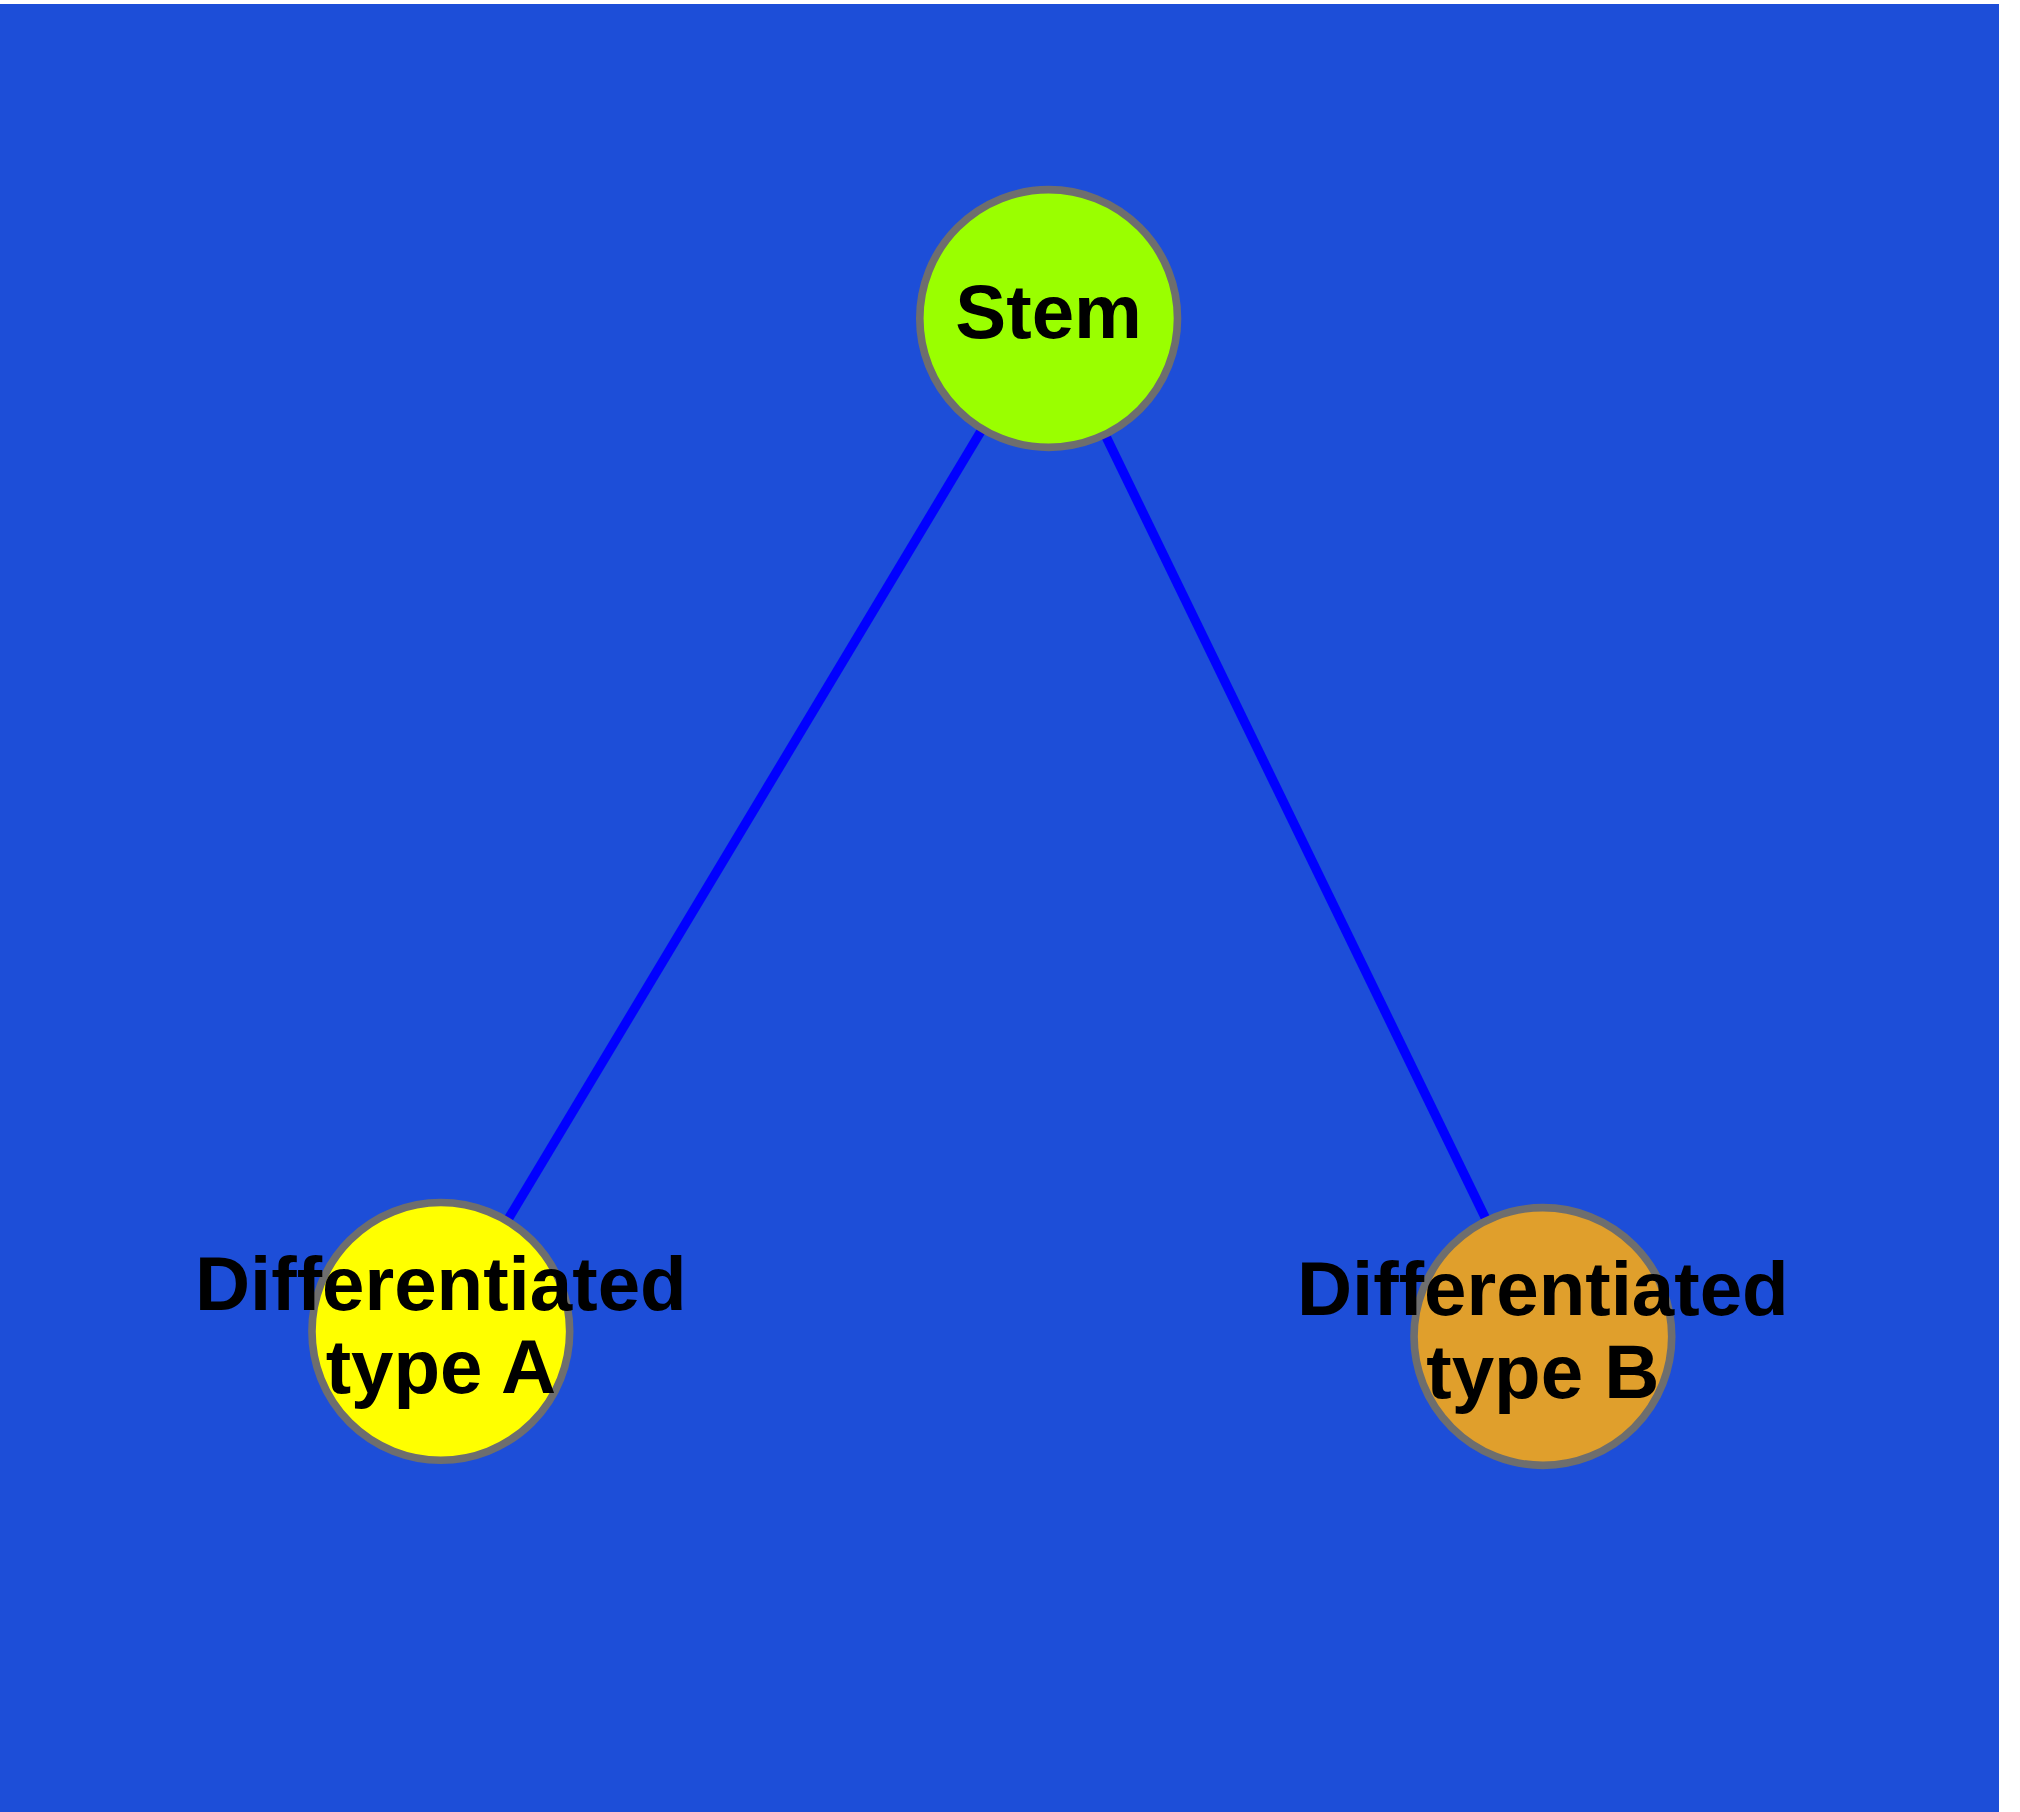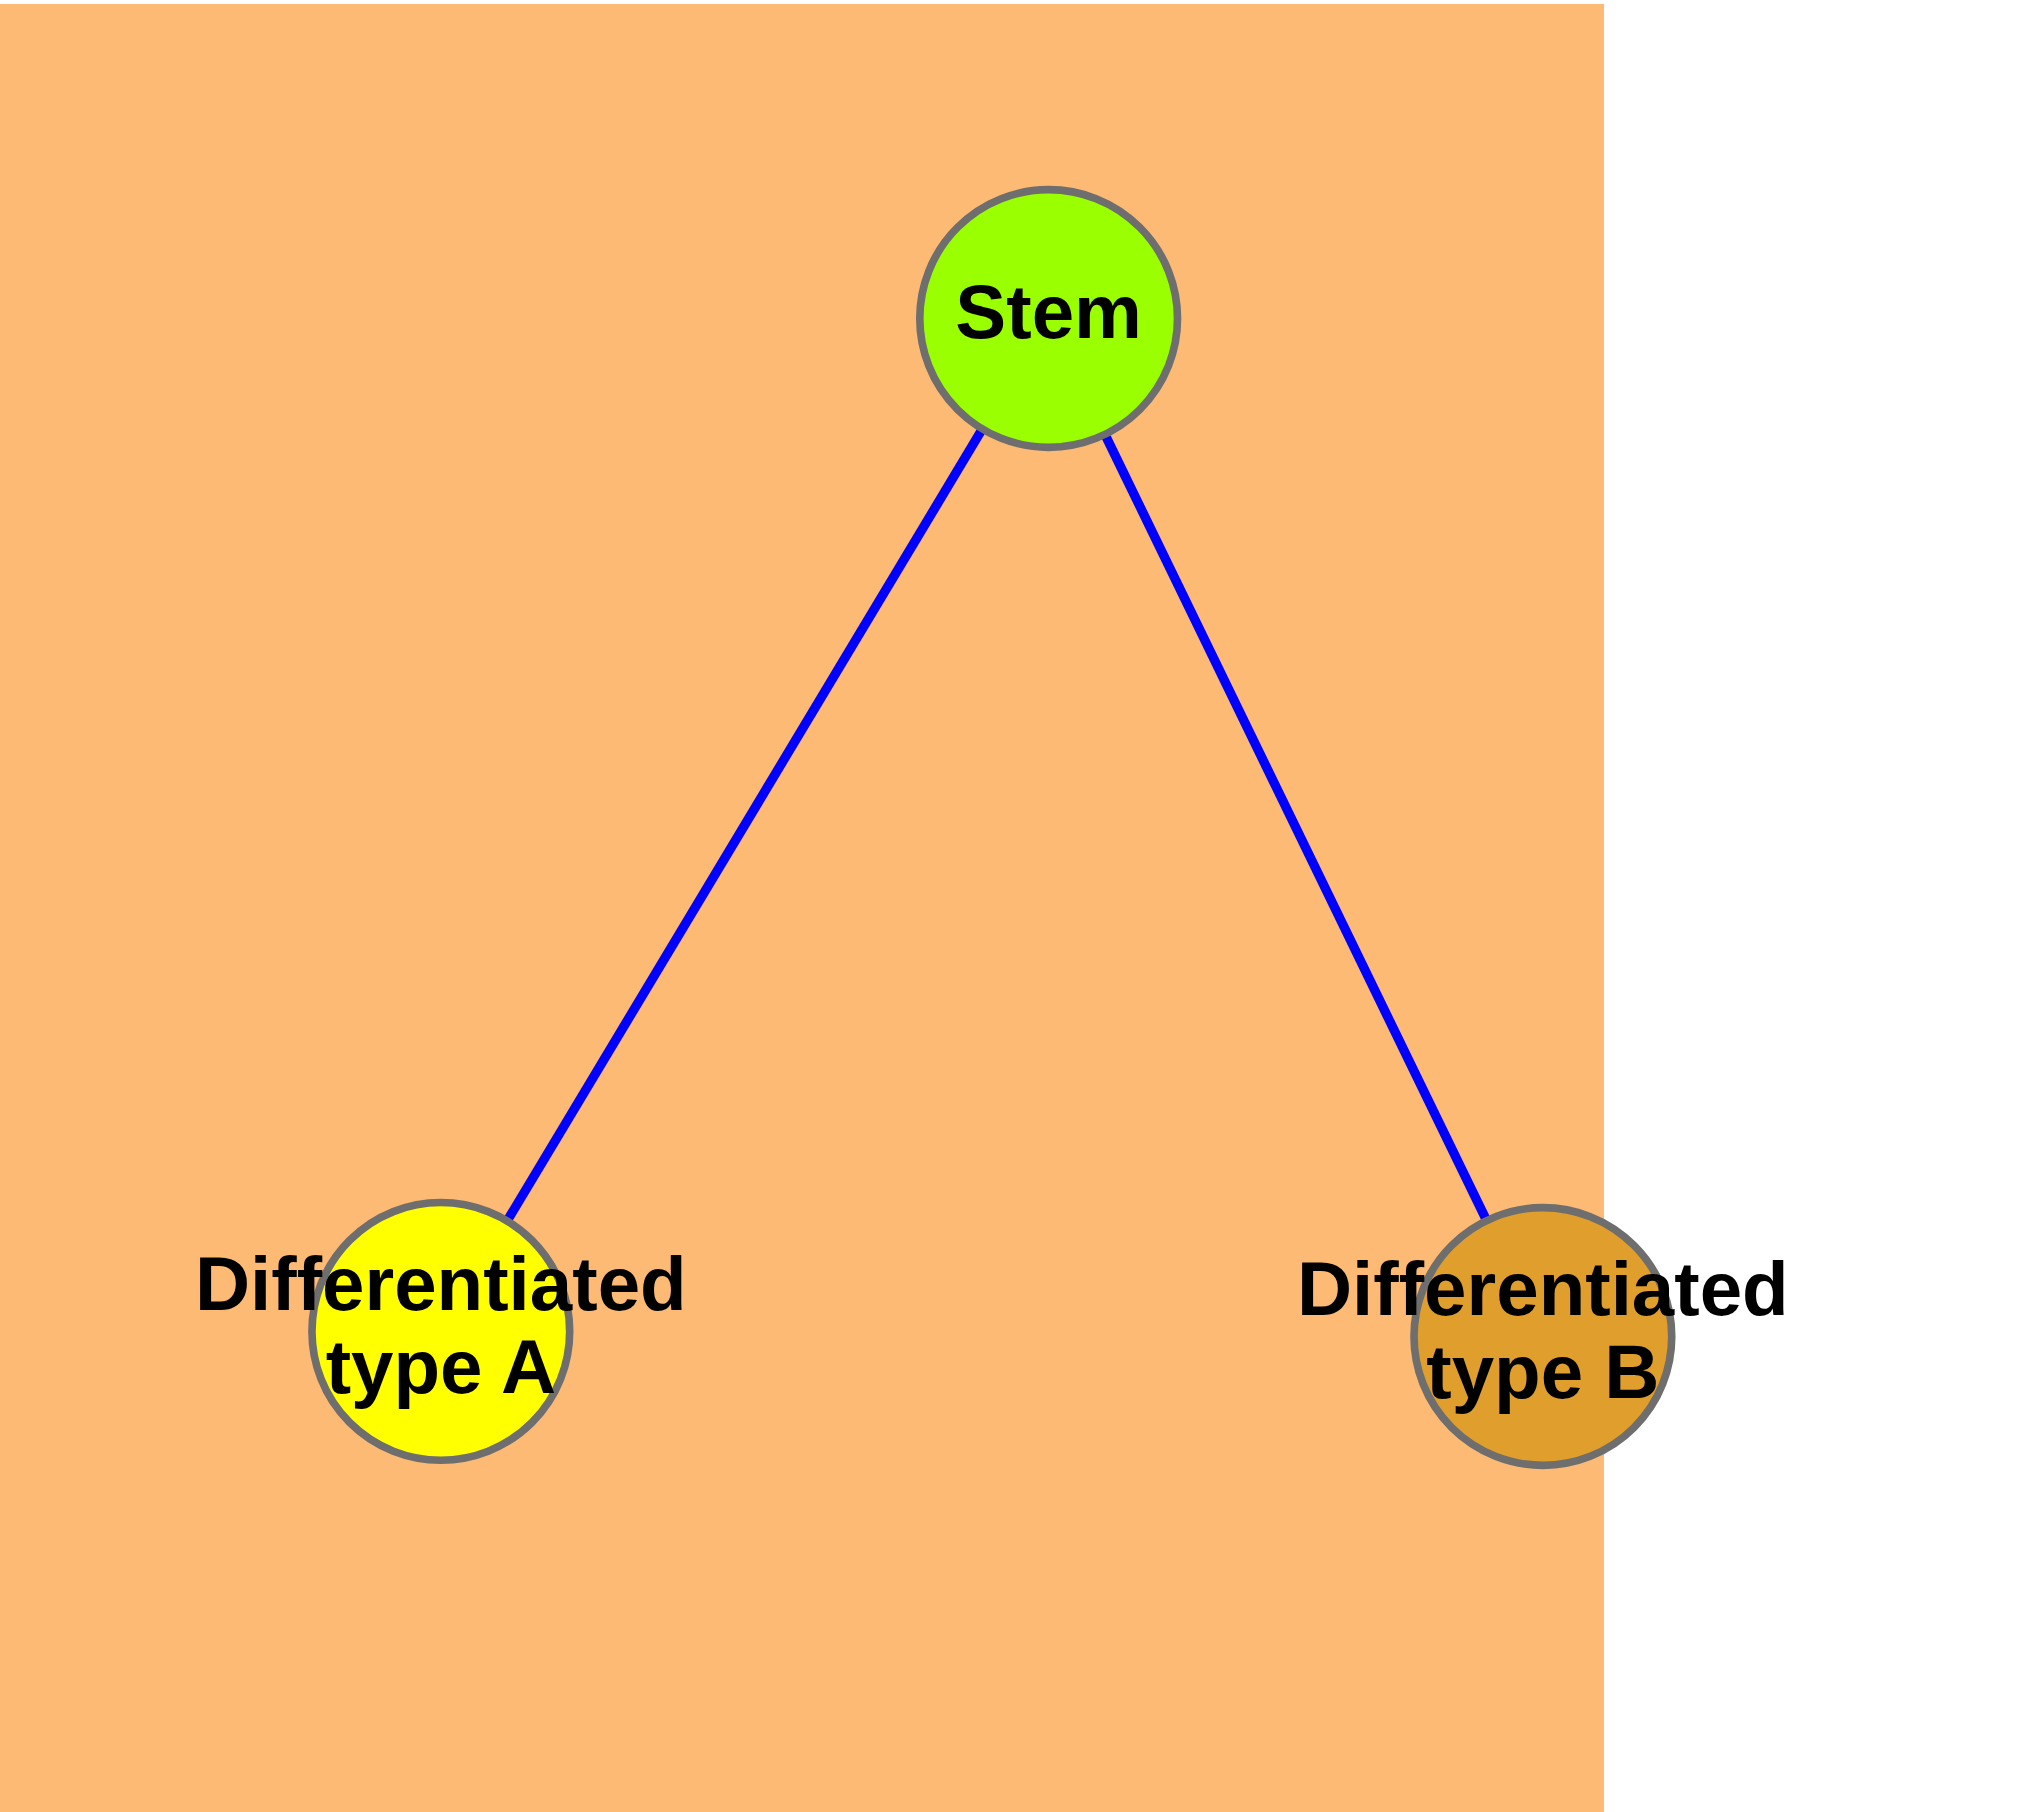--- a/index.html
+++ b/index.html
@@ -19,9 +19,9 @@
     position: absolute;
     left: 0;
     top: 4.2px;
-    width: 1604px;
+    width: 1999px;
     height: 1808px;
-    background: #fdba74;
+    background: #1d4ed8;
   }
   #graph-svg {
     position: absolute;

